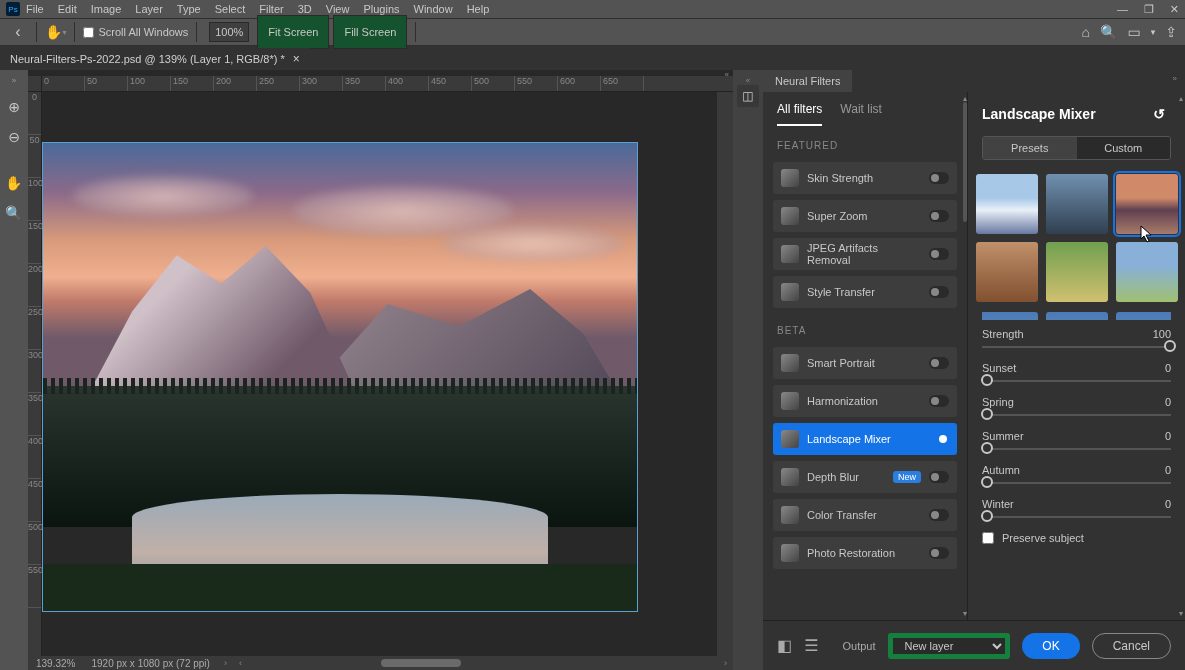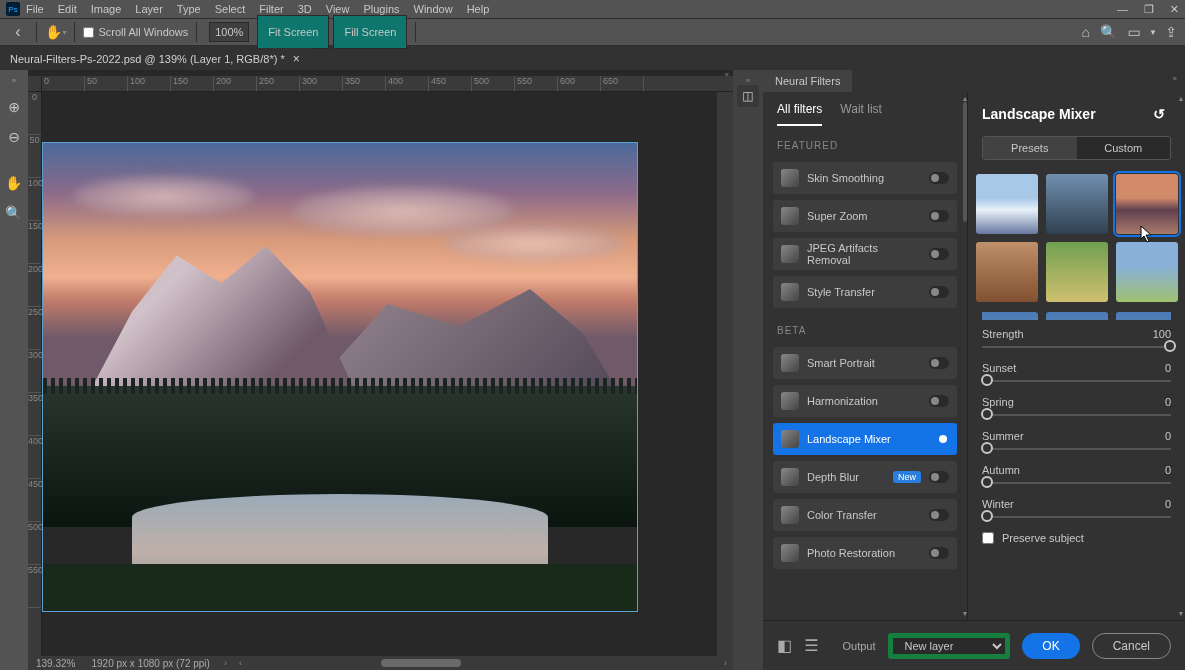--- a/index.html
+++ b/index.html
@@ -20,7 +20,7 @@
 .optionsbar .cb { display:flex; align-items:center; gap:4px; }
 .optionsbar input[type=checkbox] { width:11px; height:11px; }
 .optionsbar .zoom-val { width:40px; height:20px; background:#3f3f3f; border:1px solid #2a2a2a; display:flex; align-items:center; justify-content:center; margin:0 4px; }
-.optionsbar .fit-btn { height:26px; padding:16px 10px; background:#0f766e; border:1px solid #2a2a2a; display:flex; align-items:center; margin-left:4px; }
+.optionsbar .fit-btn { height:26px; padding:16px 10px; background:#14532d; border:1px solid #2a2a2a; display:flex; align-items:center; margin-left:4px; }
 .optionsbar .right-icons { margin-left:auto; display:flex; gap:10px; align-items:center;}
 .optionsbar .right-icons span { font-size:14px; }
 

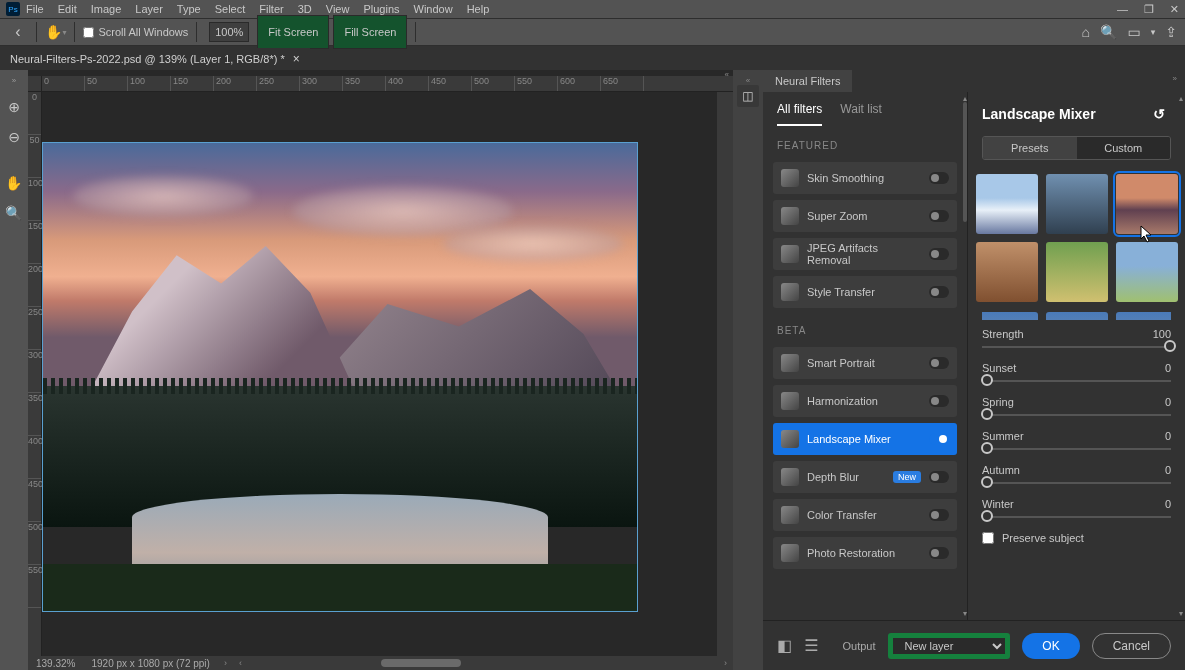--- a/index.html
+++ b/index.html
@@ -289,7 +289,7 @@
         <div class="section-header">FEATURED</div>
         <div class="filter-item">
             <div class="filter-thumb"></div>
-            <div class="filter-name">Skin Smoothing</div>
+            <div class="filter-name">Skin Strength</div>
             <div class="filter-toggle"></div>
           </div>
         <div class="filter-item">

